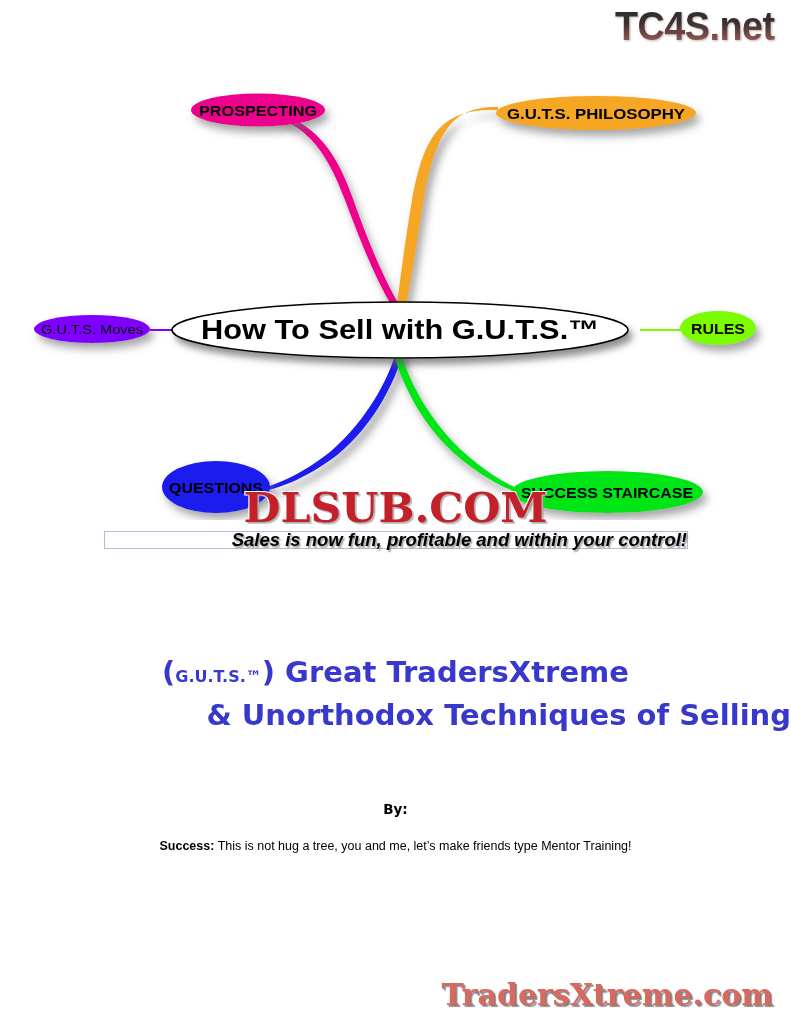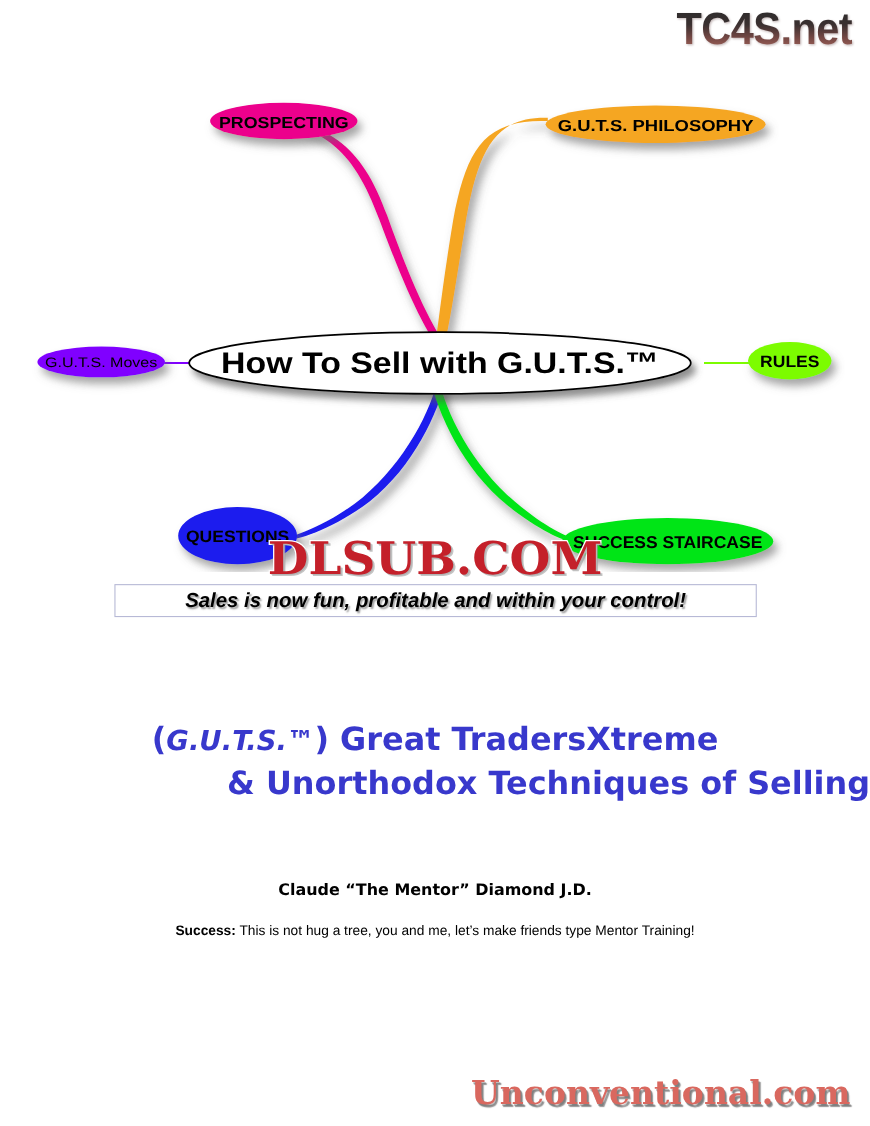--- a/index.html
+++ b/index.html
@@ -95,13 +95,13 @@
     left: 104px;
     top: 531px;
     width: 584px;
-    height: 30px;
+    height: 18px;
     border: 1px solid #b7b9d6;
     background: #ffffff;
     box-sizing: border-box;
     display: flex;
     align-items: center;
-    justify-content: center;
+    justify-content: flex-end;
   }
   #tagline-text {
     font-family: "Liberation Sans", sans-serif;

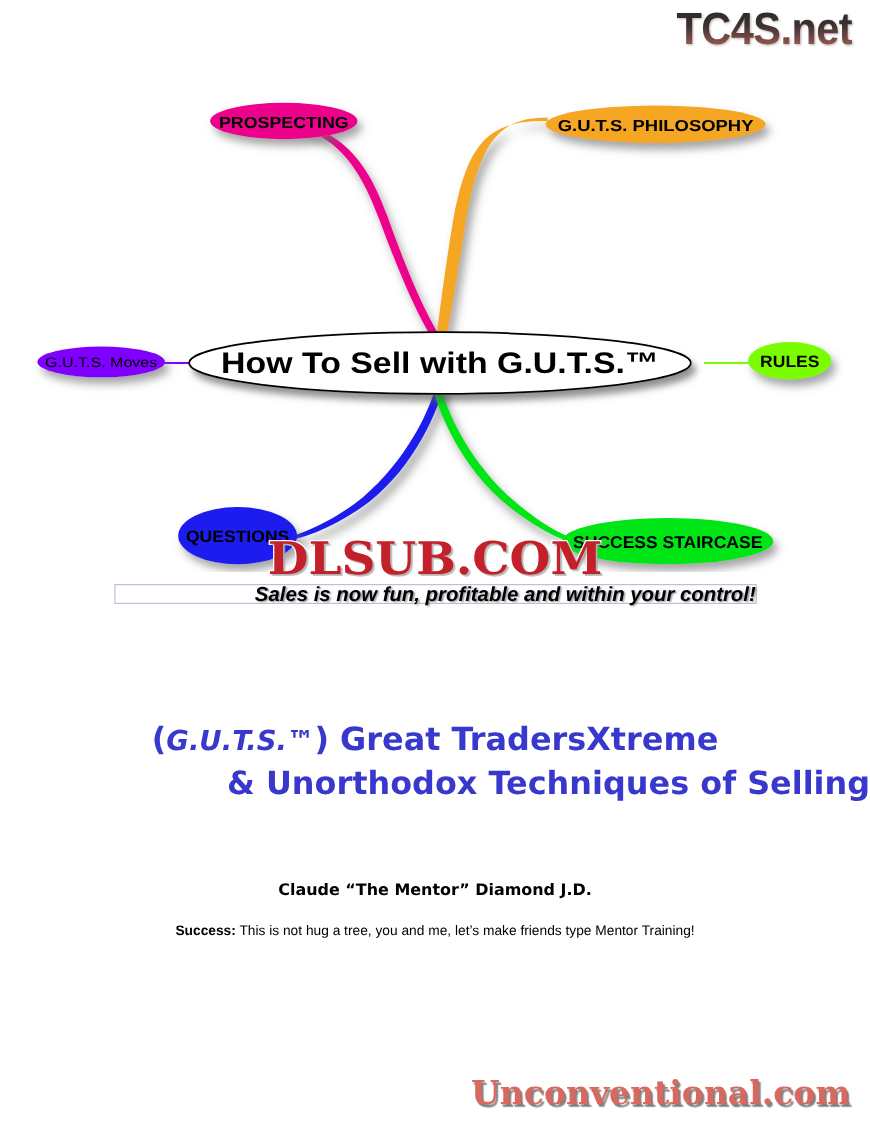--- a/index.html
+++ b/index.html
@@ -127,7 +127,7 @@
   #title-line-1 { font-size: 29px; line-height: 38px; white-space: nowrap; }
   #title-line-2 { font-size: 29px; line-height: 38px; white-space: nowrap; text-align: right; }
   #title-line-3 { font-size: 25px; line-height: 36px; white-space: nowrap; }
-  .guts-small { font-size: 25px; font-style: italic; }
+  .guts-small { font-size: 16px; }
 
   
   #byline-block {

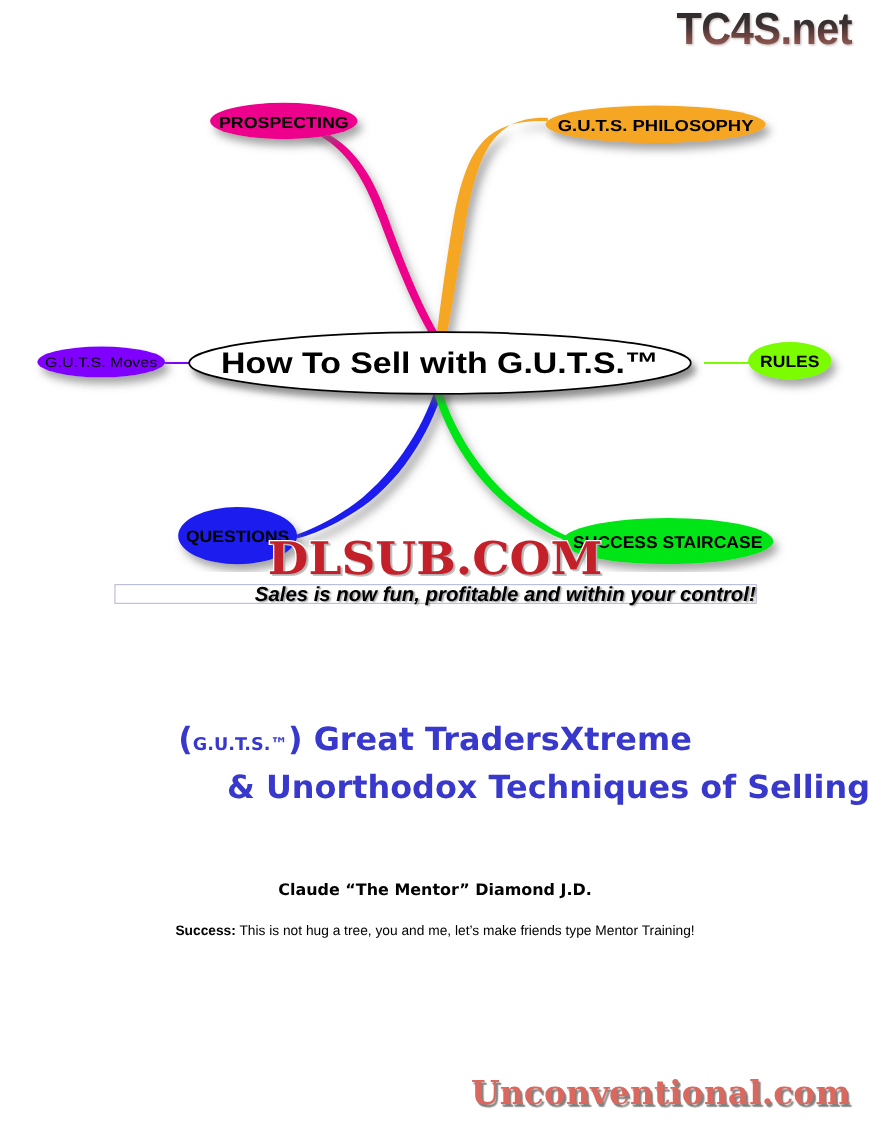--- a/index.html
+++ b/index.html
@@ -263,6 +263,7 @@
 </div>
 
 <div id="byline-block">
+  <div id="byline-by">By:</div>
   <div id="byline-author">Claude “The Mentor” Diamond J.D.</div>
 </div>
 

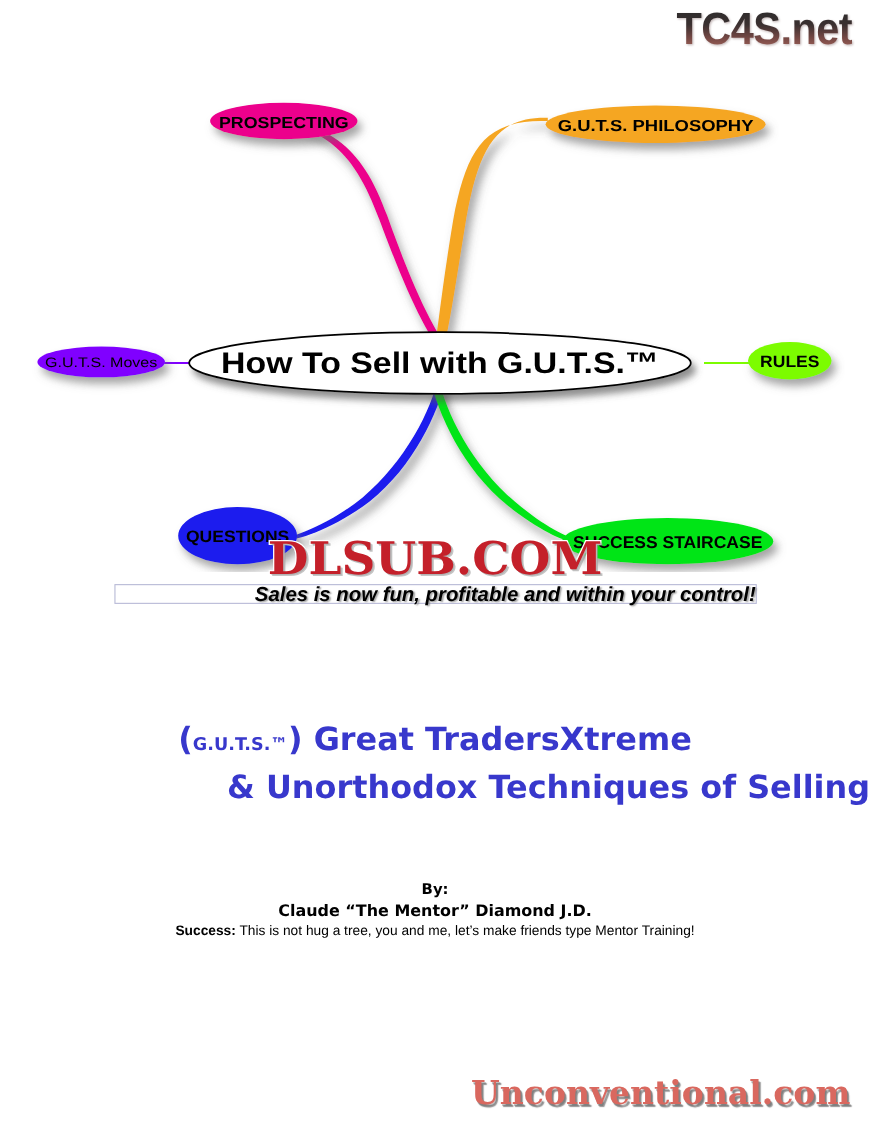--- a/index.html
+++ b/index.html
@@ -264,7 +264,6 @@
 
 <div id="byline-block">
   <div id="byline-by">By:</div>
-  <div id="byline-author">Claude “The Mentor” Diamond J.D.</div>
 </div>
 
 <div id="warning-block"><span id="warning-label">Success:</span><span id="warning-text"> This is not hug a tree, you and me, let’s make friends type Mentor Training!</span></div>

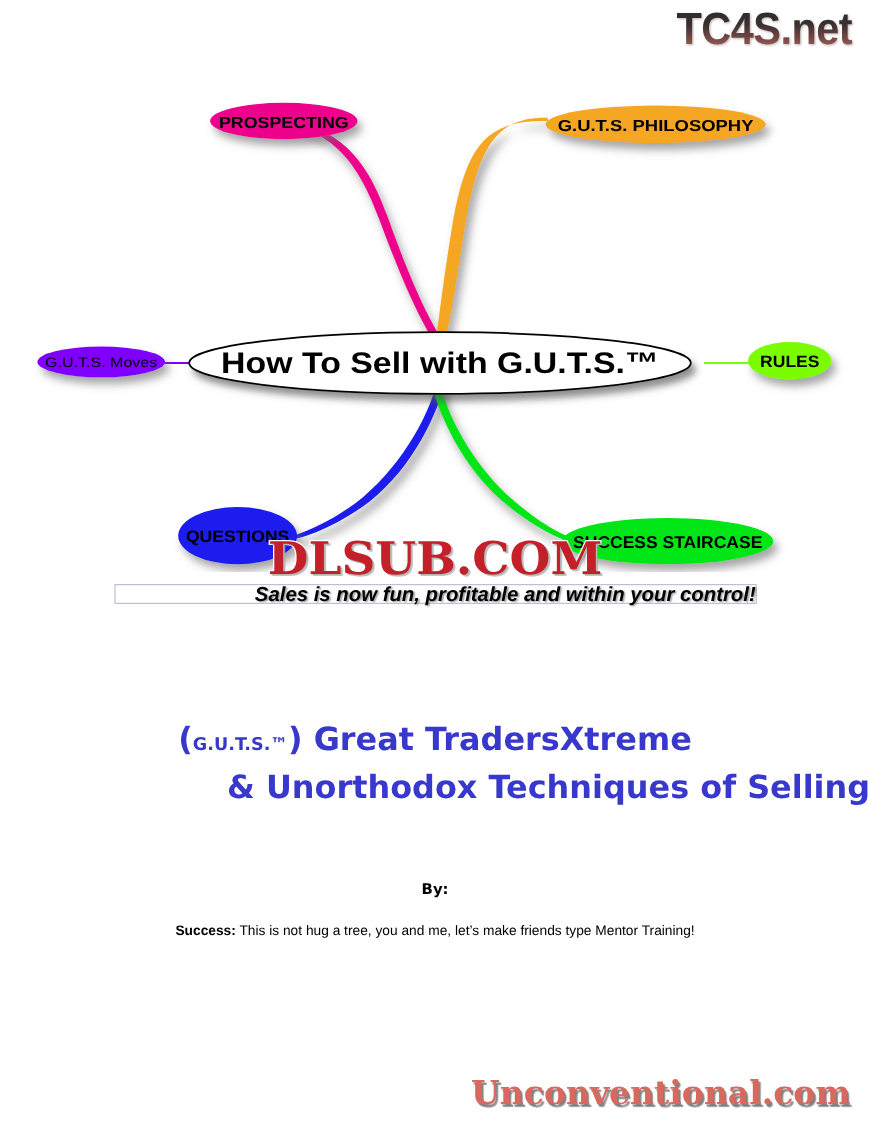--- a/index.html
+++ b/index.html
@@ -268,6 +268,6 @@
 
 <div id="warning-block"><span id="warning-label">Success:</span><span id="warning-text"> This is not hug a tree, you and me, let’s make friends type Mentor Training!</span></div>
 
-<div id="traders-watermark">Unconventional.com</div>
+<div id="traders-watermark">TradersXtreme.com</div>
 
 </body></html>

